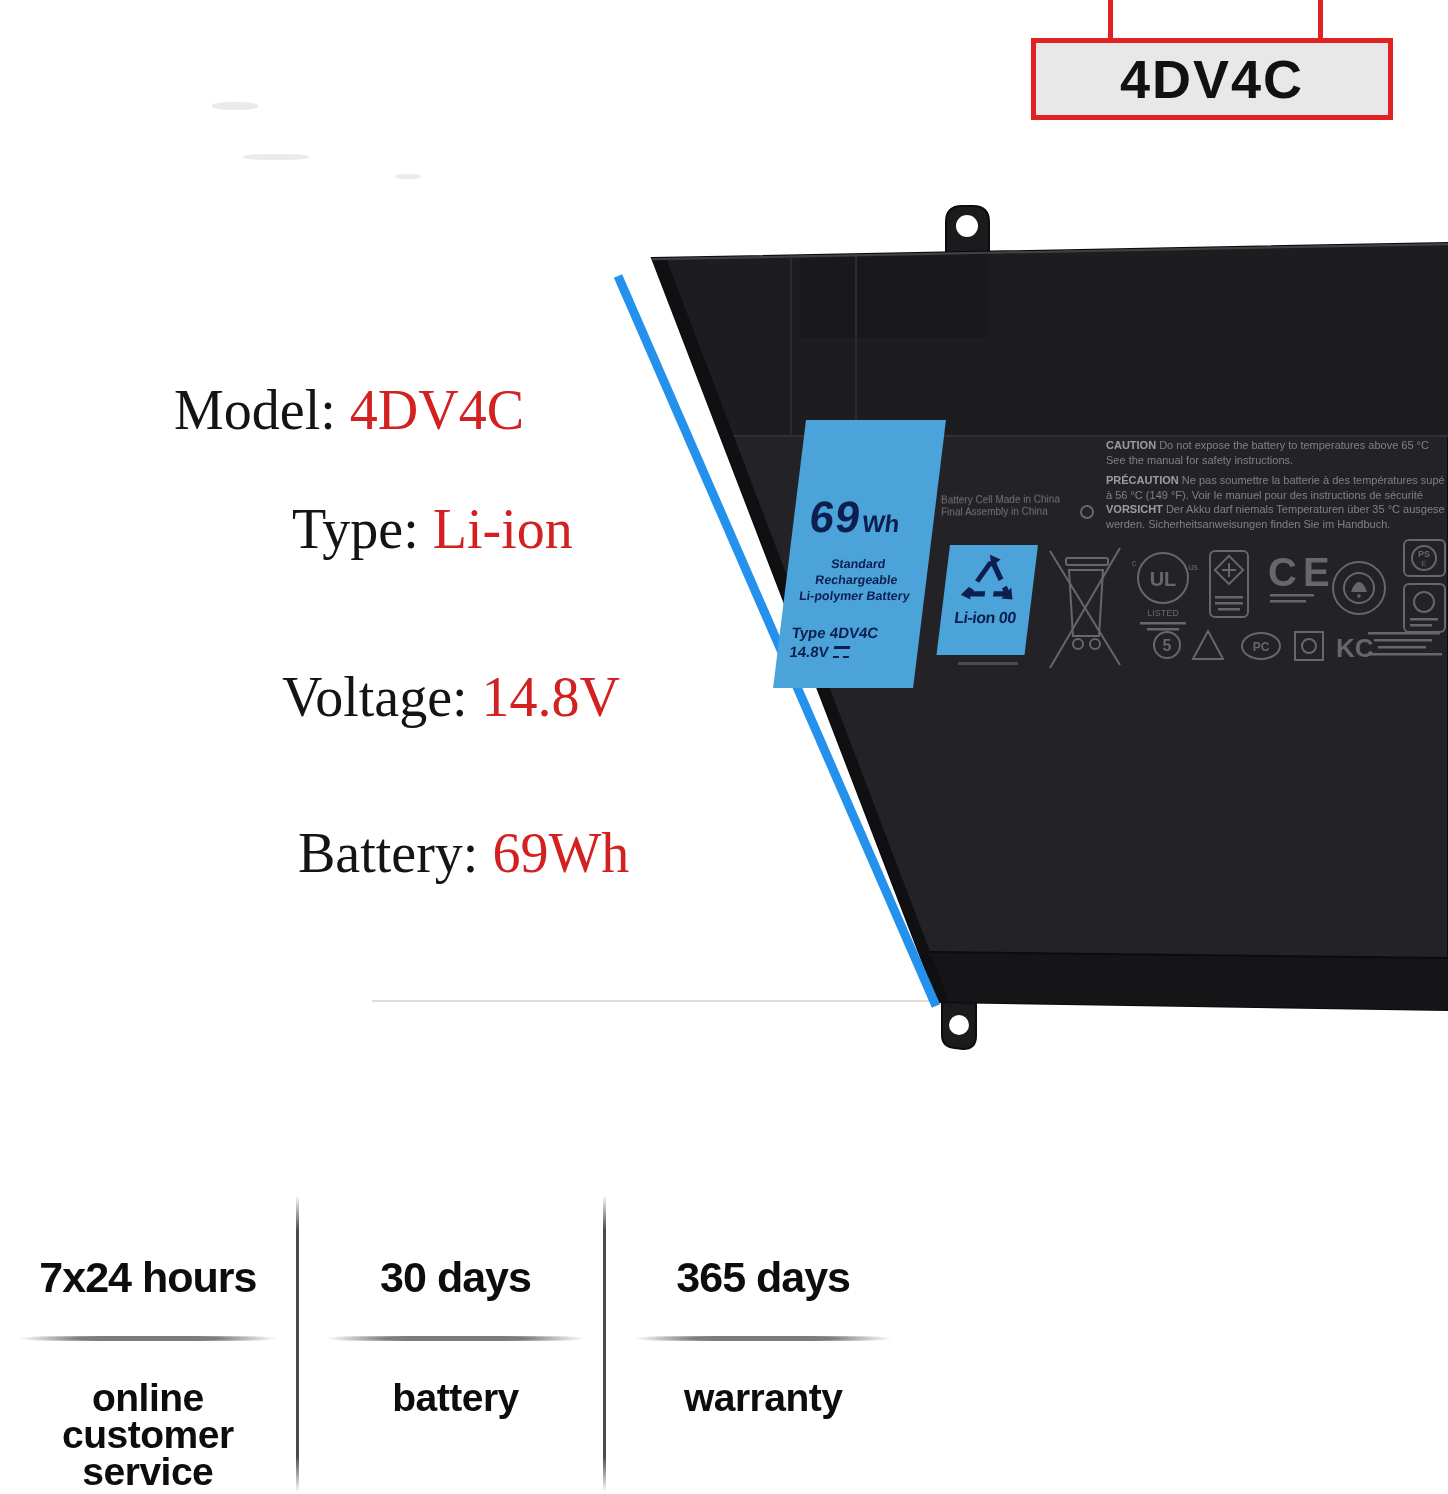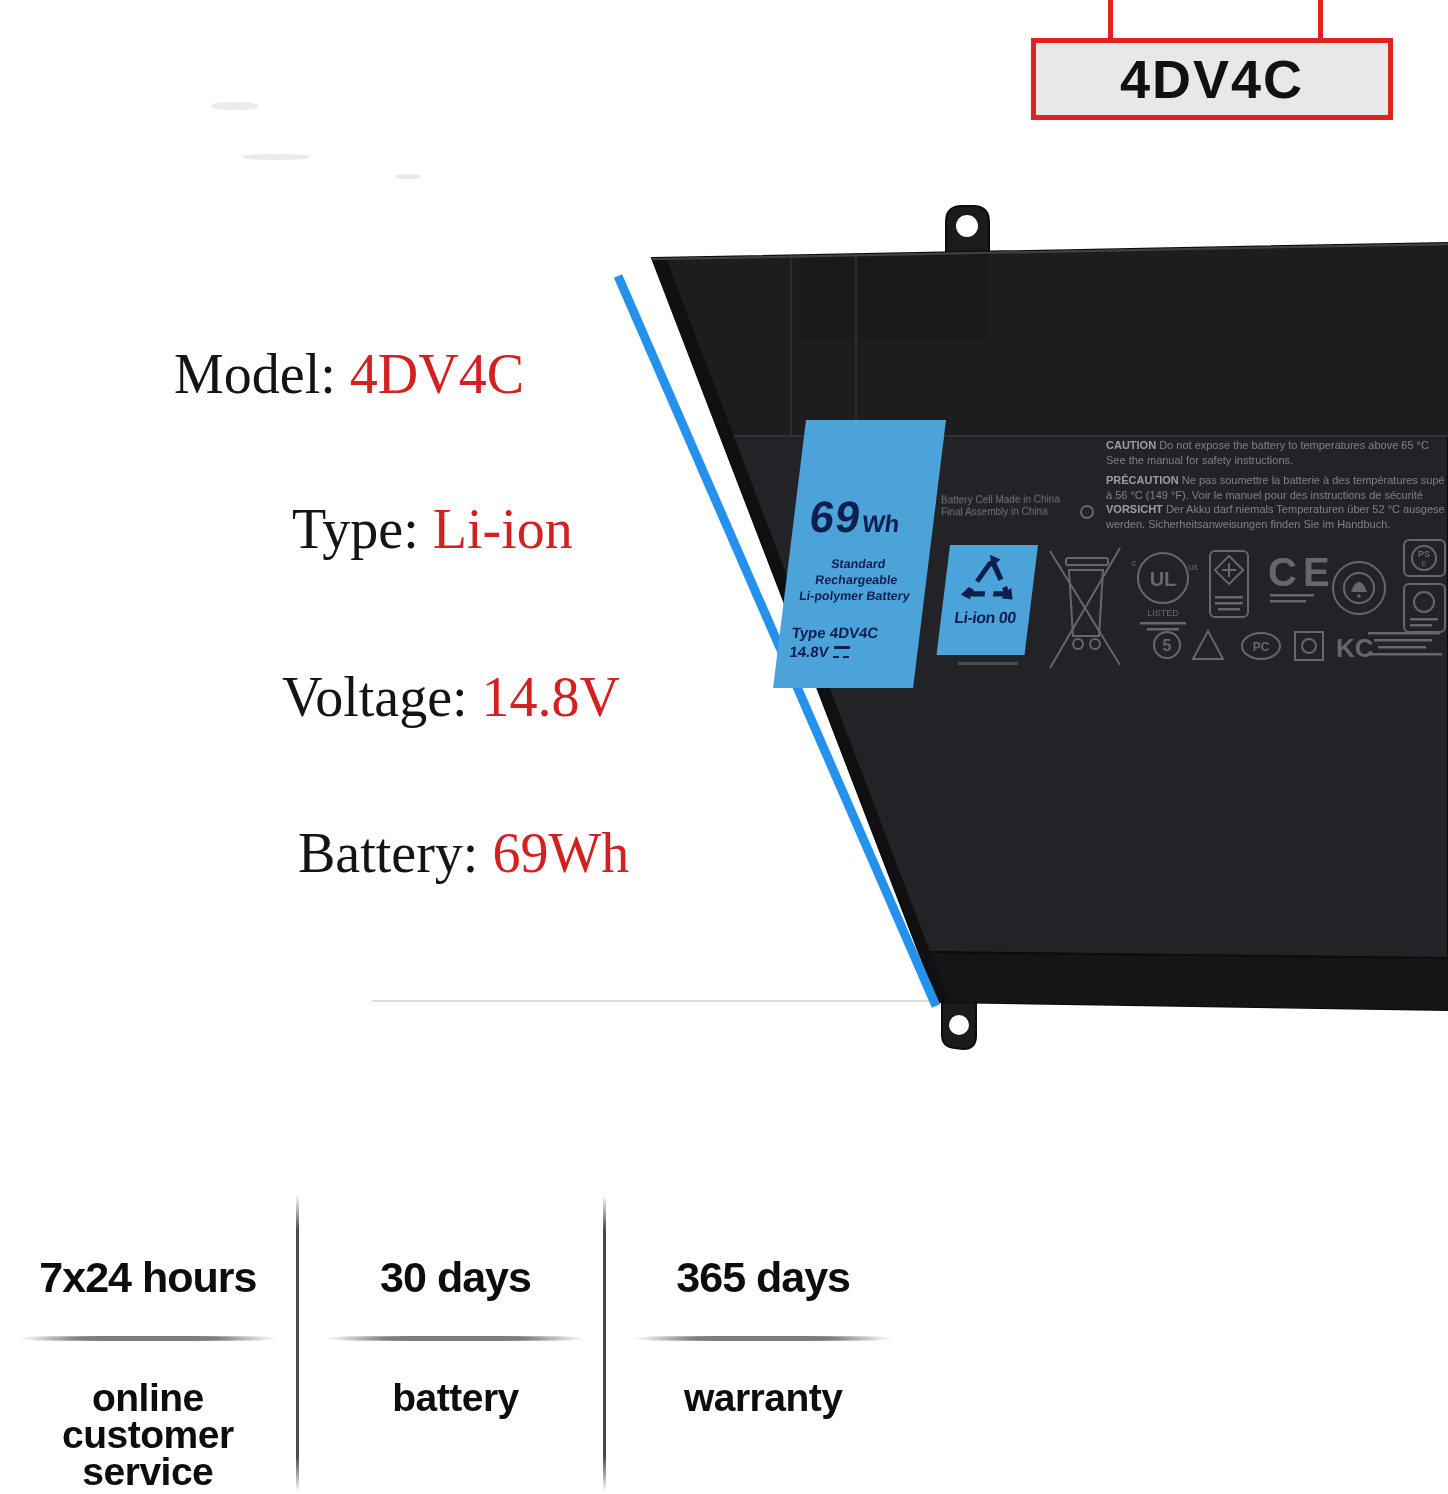--- a/index.html
+++ b/index.html
@@ -19,7 +19,7 @@
   
   .spec{position:absolute;font-family:"Liberation Serif",serif;font-size:56px;color:#141414;white-space:nowrap;}
   .spec .sv{color:#d32121;margin-left:14px;}
-  .spec1{left:174px;top:342px;}
+  .spec1{left:174px;top:378px;}
   .spec2{left:268px;top:497px;margin-left:24px;}
   .spec3{left:282px;top:665px;}
   .spec4{left:298px;top:821px;}

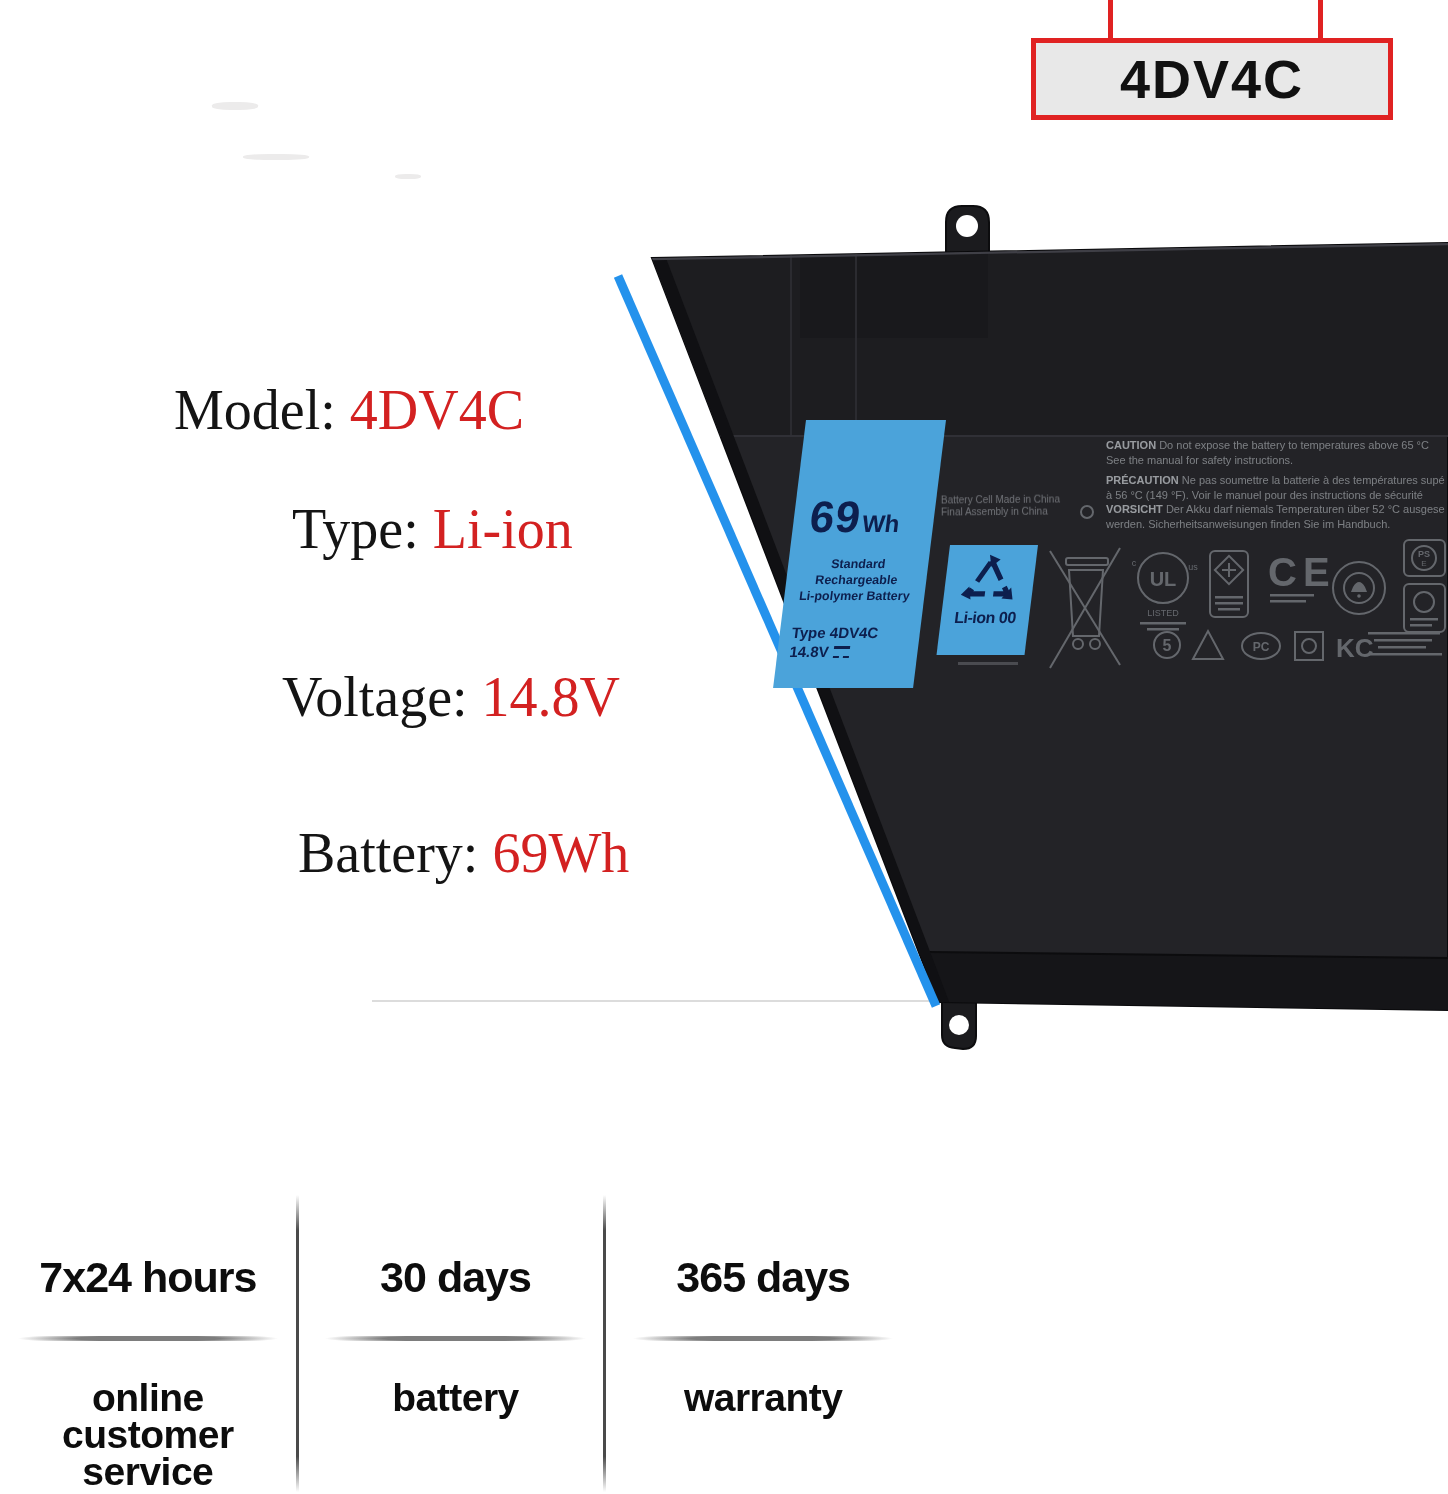--- a/index.html
+++ b/index.html
@@ -232,7 +232,7 @@
     <div class="cl"><b></b><span>See the manual for safety instructions.</span></div>
     <div class="cl"><b>PRÉCAUTION</b><span> Ne pas soumettre la batterie à des températures supé</span></div>
     <div class="cl"><b></b><span>à 56 °C (149 °F). Voir le manuel pour des instructions de sécurité</span></div>
-    <div class="cl"><b>VORSICHT</b><span> Der Akku darf niemals Temperaturen über 52 °C ausgese</span></div>
+    <div class="cl"><b>VORSICHT</b><span> Der Akku darf niemals Temperaturen über 35 °C ausgese</span></div>
     <div class="cl"><b></b><span>werden. Sicherheitsanweisungen finden Sie im Handbuch.</span></div>
   </div>
 

